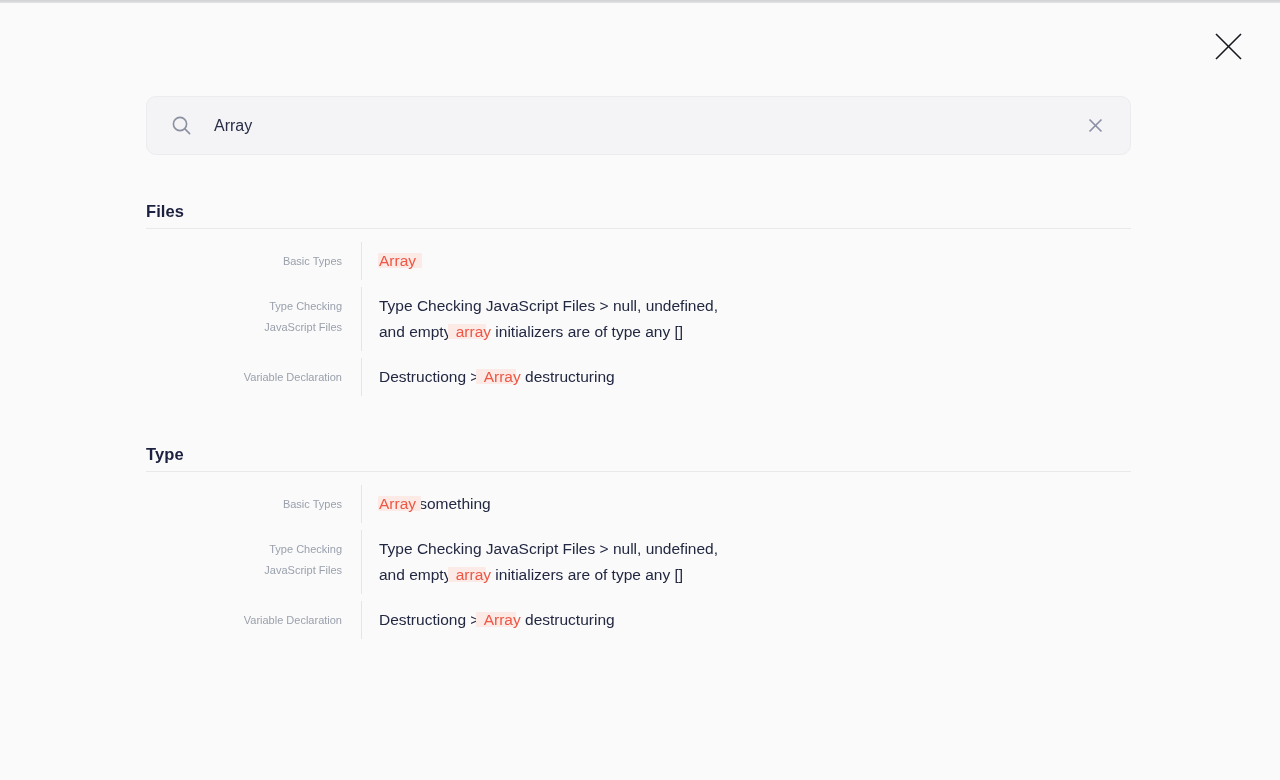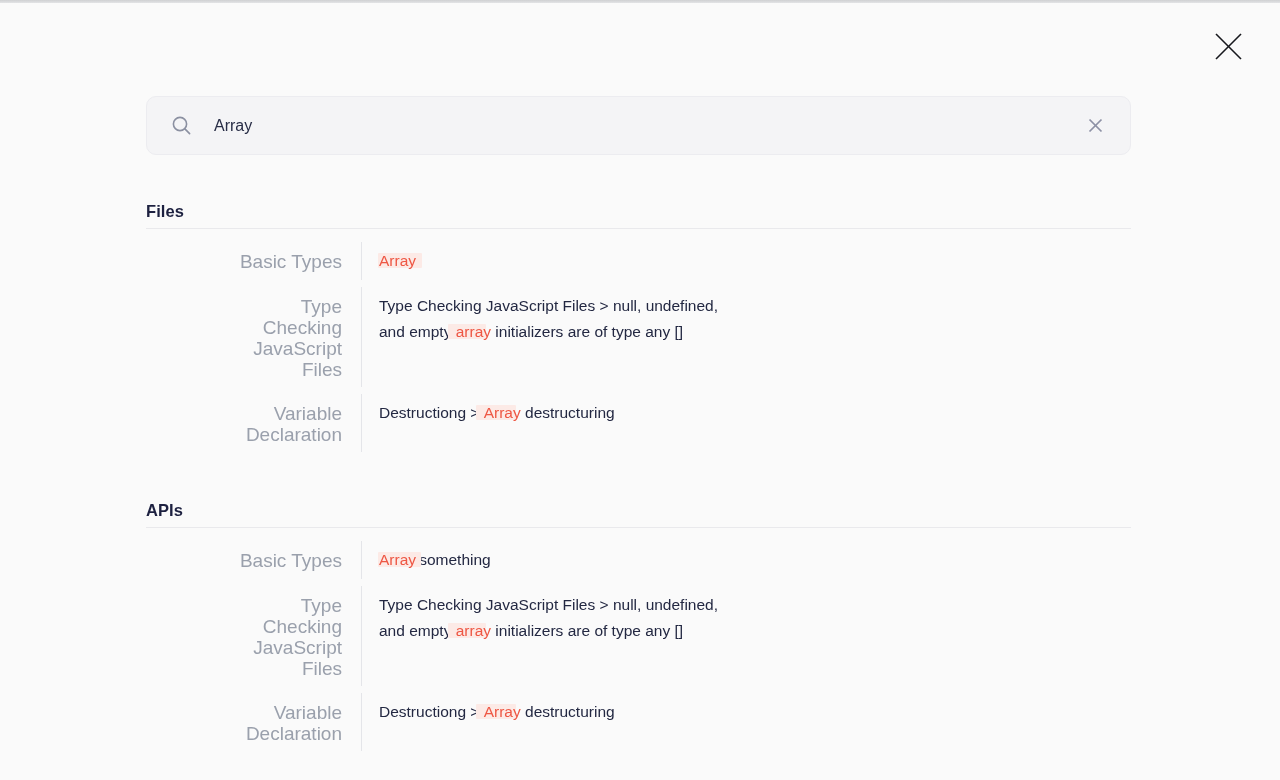--- a/index.html
+++ b/index.html
@@ -111,7 +111,7 @@
   .row-label {
     max-width: 122px;
     text-align: right;
-    font-size: 19px;
+    font-size: 11px;
     line-height: 21px;
     color: #9aa0ac;
     padding-top: 2px;

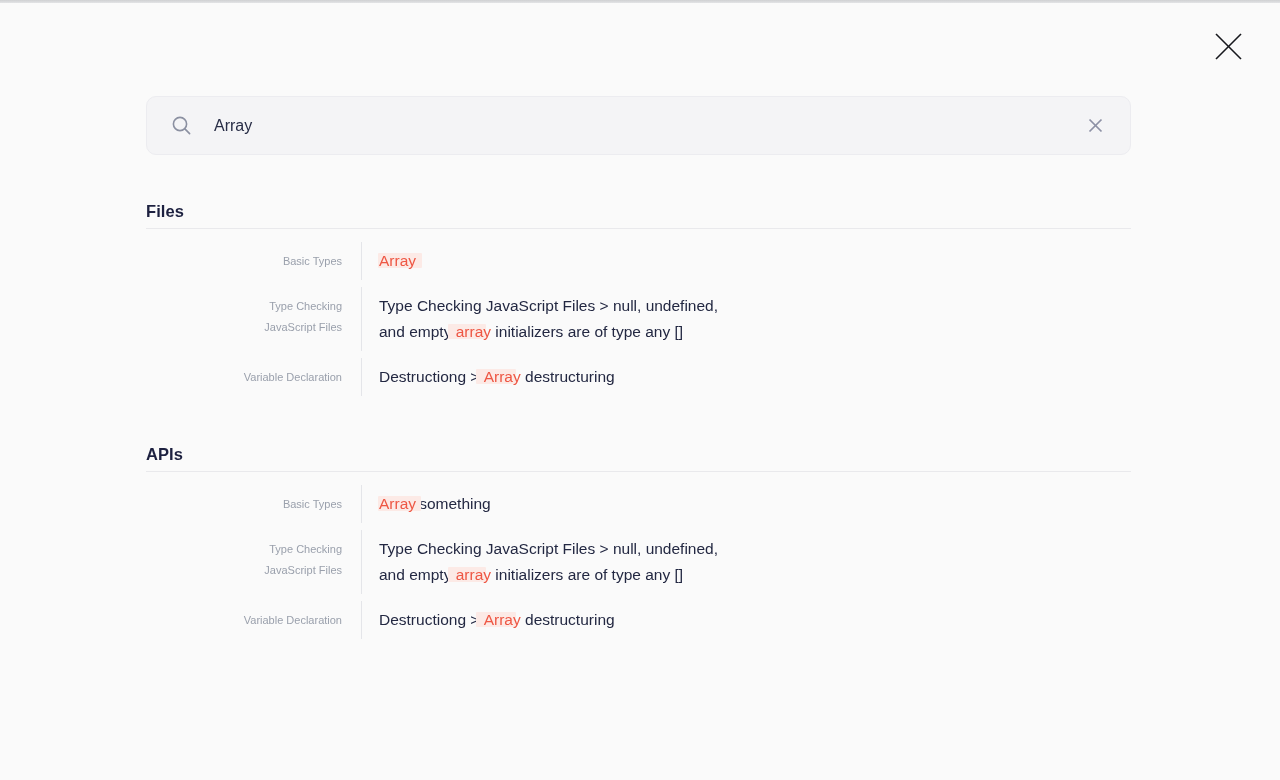--- a/index.html
+++ b/index.html
@@ -205,7 +205,7 @@
   </section>
 
   <section class="section">
-    <h2 class="section-title">APIs</h2>
+    <h2 class="section-title">Type</h2>
     <div class="section-divider"></div>
     <div class="rows">
   <div class="row">

